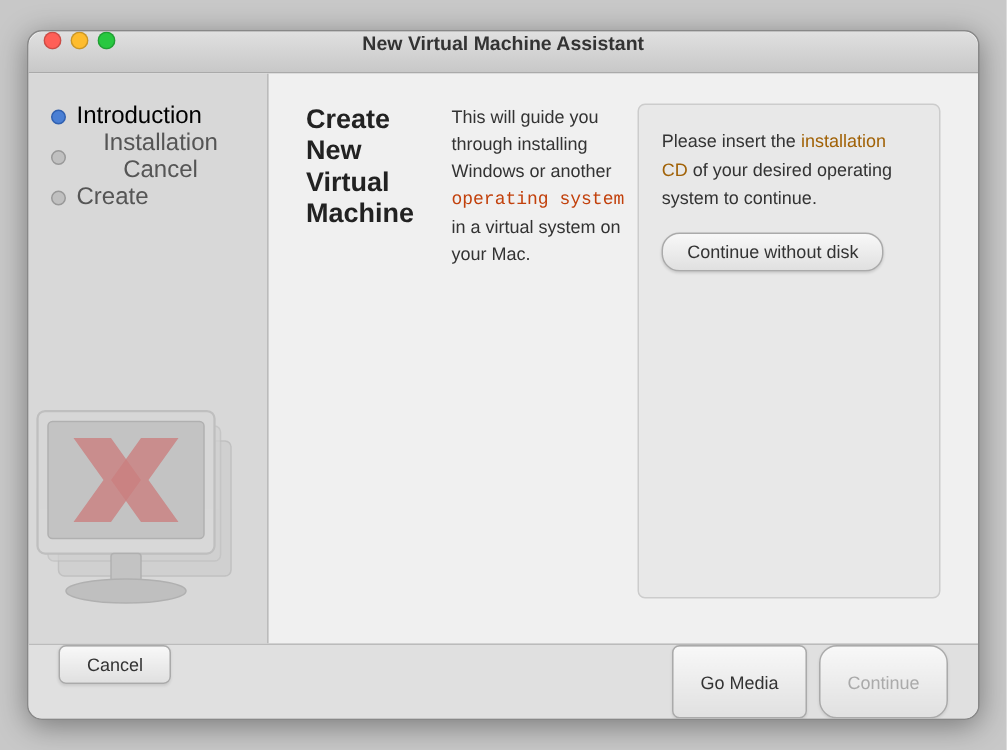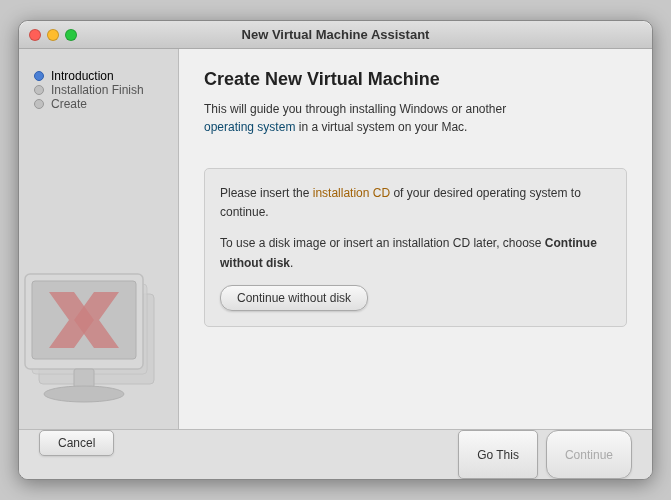--- a/index.html
+++ b/index.html
@@ -31,7 +31,7 @@
       background: linear-gradient(to bottom, #e0e0e0 0%, #c8c8c8 100%);
       border-bottom: 1px solid #aaa;
       display: flex;
-      align-items: center;
+      align-items: flex-start;
       padding: 0 10px;
       position: relative;
       border-radius: 10px 10px 0 0;

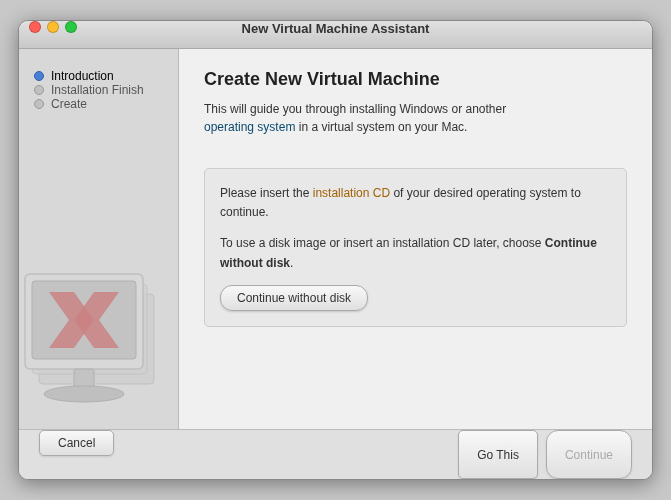--- a/index.html
+++ b/index.html
@@ -90,9 +90,10 @@
       display: flex;
       align-items: center;
       gap: 7px;
-      font-size: 12px;
+      font-size: 16px;
       color: #555;
       cursor: default;
+      text-align: center;
     }
 
     .step-item.active {

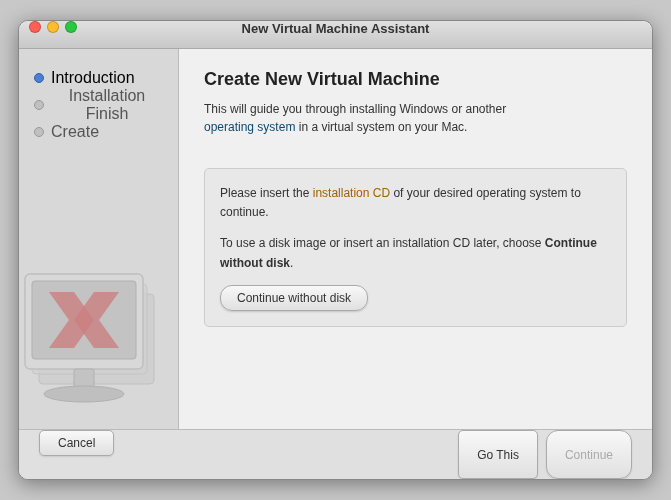--- a/index.html
+++ b/index.html
@@ -125,7 +125,7 @@
       padding: 20px 25px;
       background: #f0f0f0;
       display: flex;
-      flex-direction: column;
+      flex-direction: row;
     }
 
     .main-title {

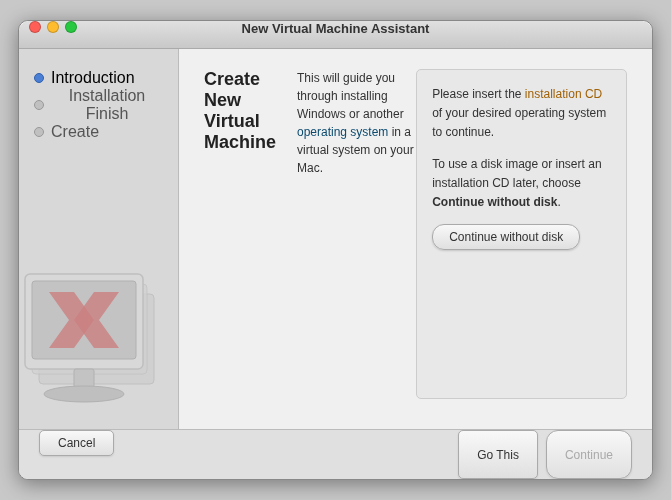--- a/index.html
+++ b/index.html
@@ -249,7 +249,7 @@
         </div>
         <div class="step-item">
           <div class="step-dot inactive"></div>
-          <span>Installation Finish</span>
+          <span>Installation Cancel</span>
         </div>
         <div class="step-item">
           <div class="step-dot inactive"></div>

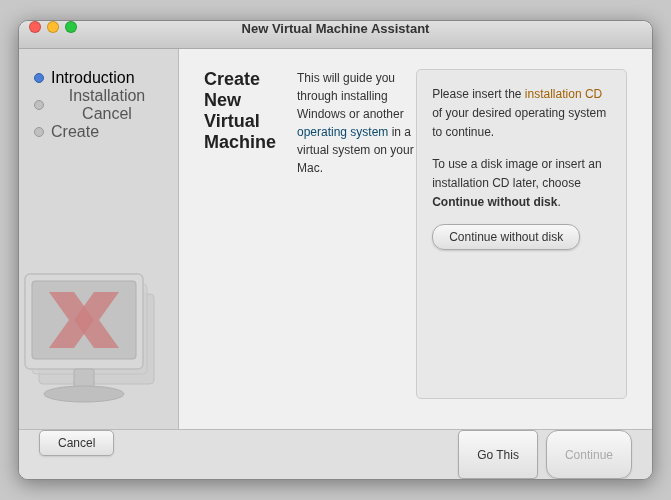--- a/index.html
+++ b/index.html
@@ -143,8 +143,9 @@
     }
 
     .main-description em {
-      color: #0c4a6e;
+      color: #c2410c;
       font-style: normal;
+      font-family: Liberation Mono, monospace;
     }
 
     .info-box {

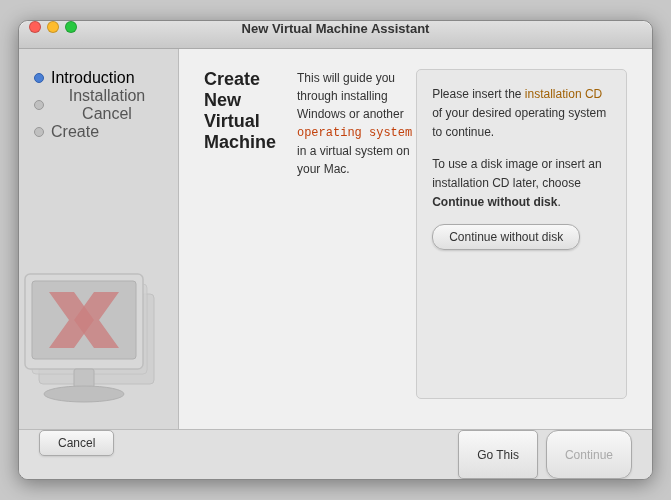--- a/index.html
+++ b/index.html
@@ -295,9 +295,6 @@
         <p class="info-text">
           Please insert the <em>installation CD</em> of your desired operating system to continue.
         </p>
-        <p class="info-text">
-          To use a disk image or insert an installation CD later, choose <strong>Continue without disk</strong>.
-        </p>
         <button class="continue-btn">Continue without disk</button>
       </div>
     </div>

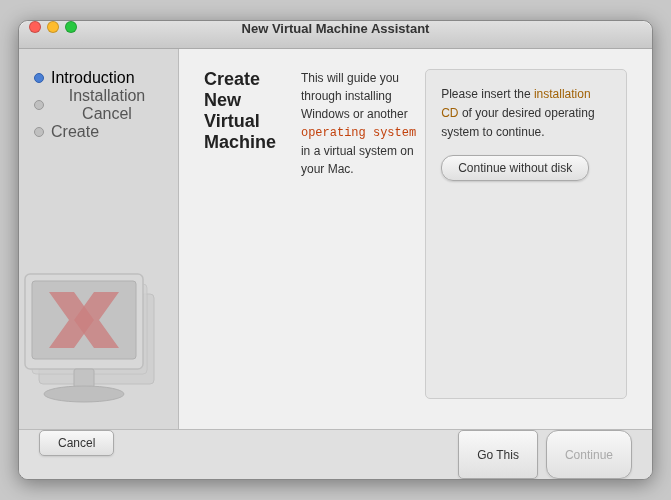--- a/index.html
+++ b/index.html
@@ -305,7 +305,7 @@
       <button class="btn">Cancel</button>
     </div>
     <div class="footer-right">
-      <button class="btn">Go This</button>
+      <button class="btn">Go Media</button>
       <button class="btn disabled">Continue</button>
     </div>
   </div>

